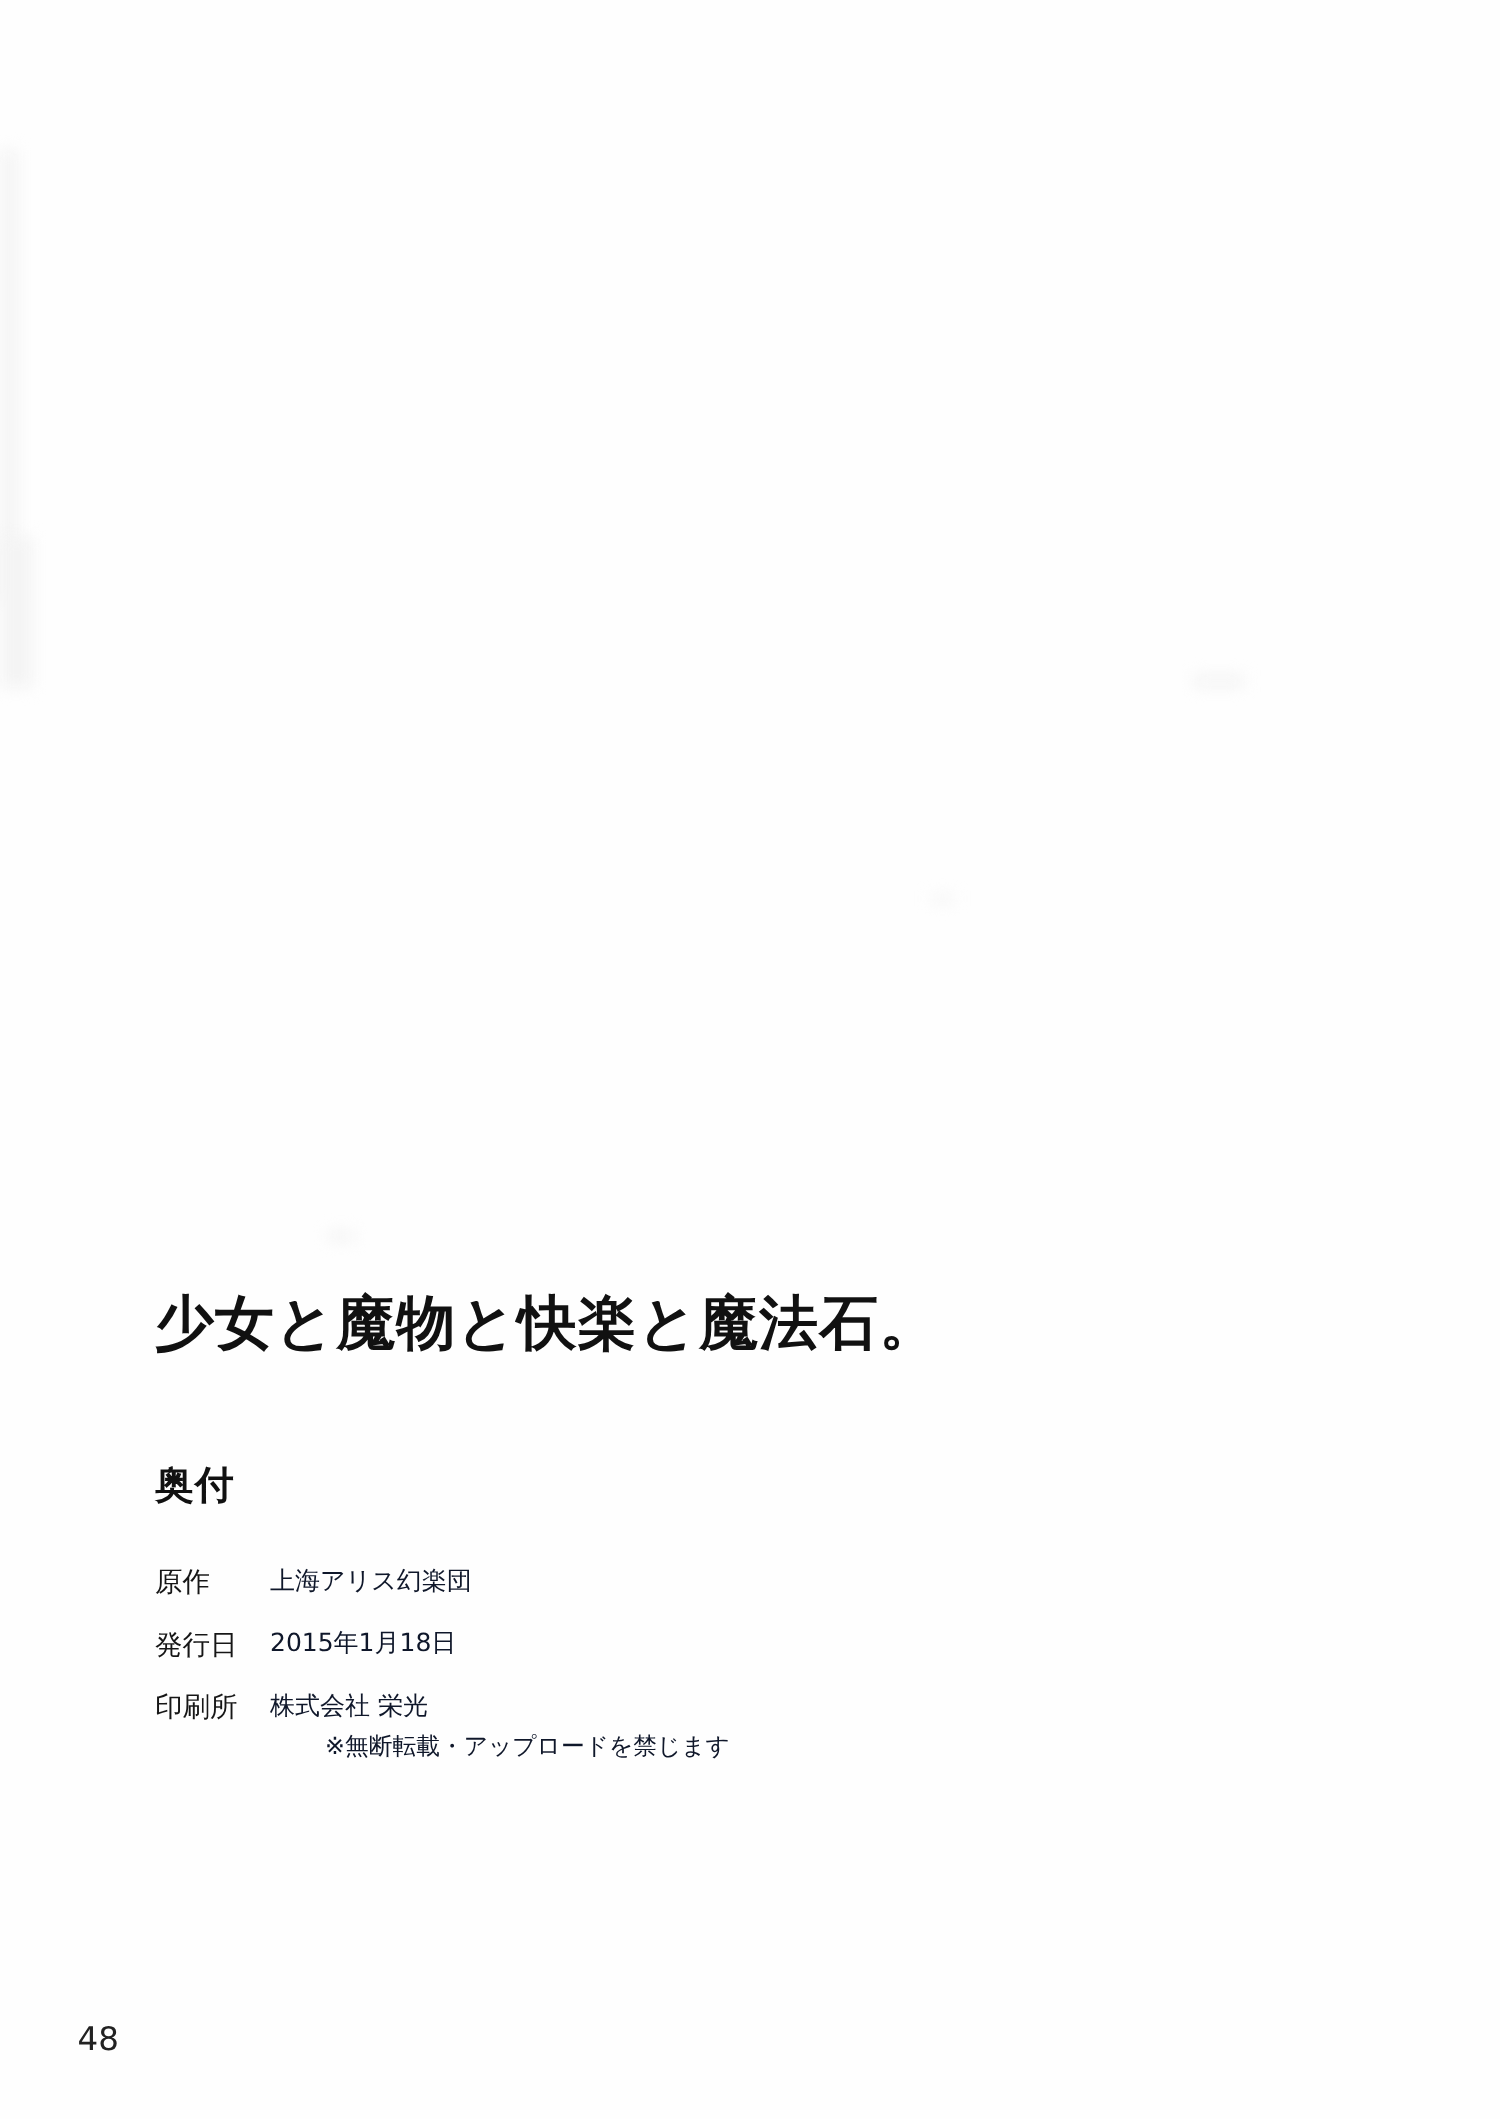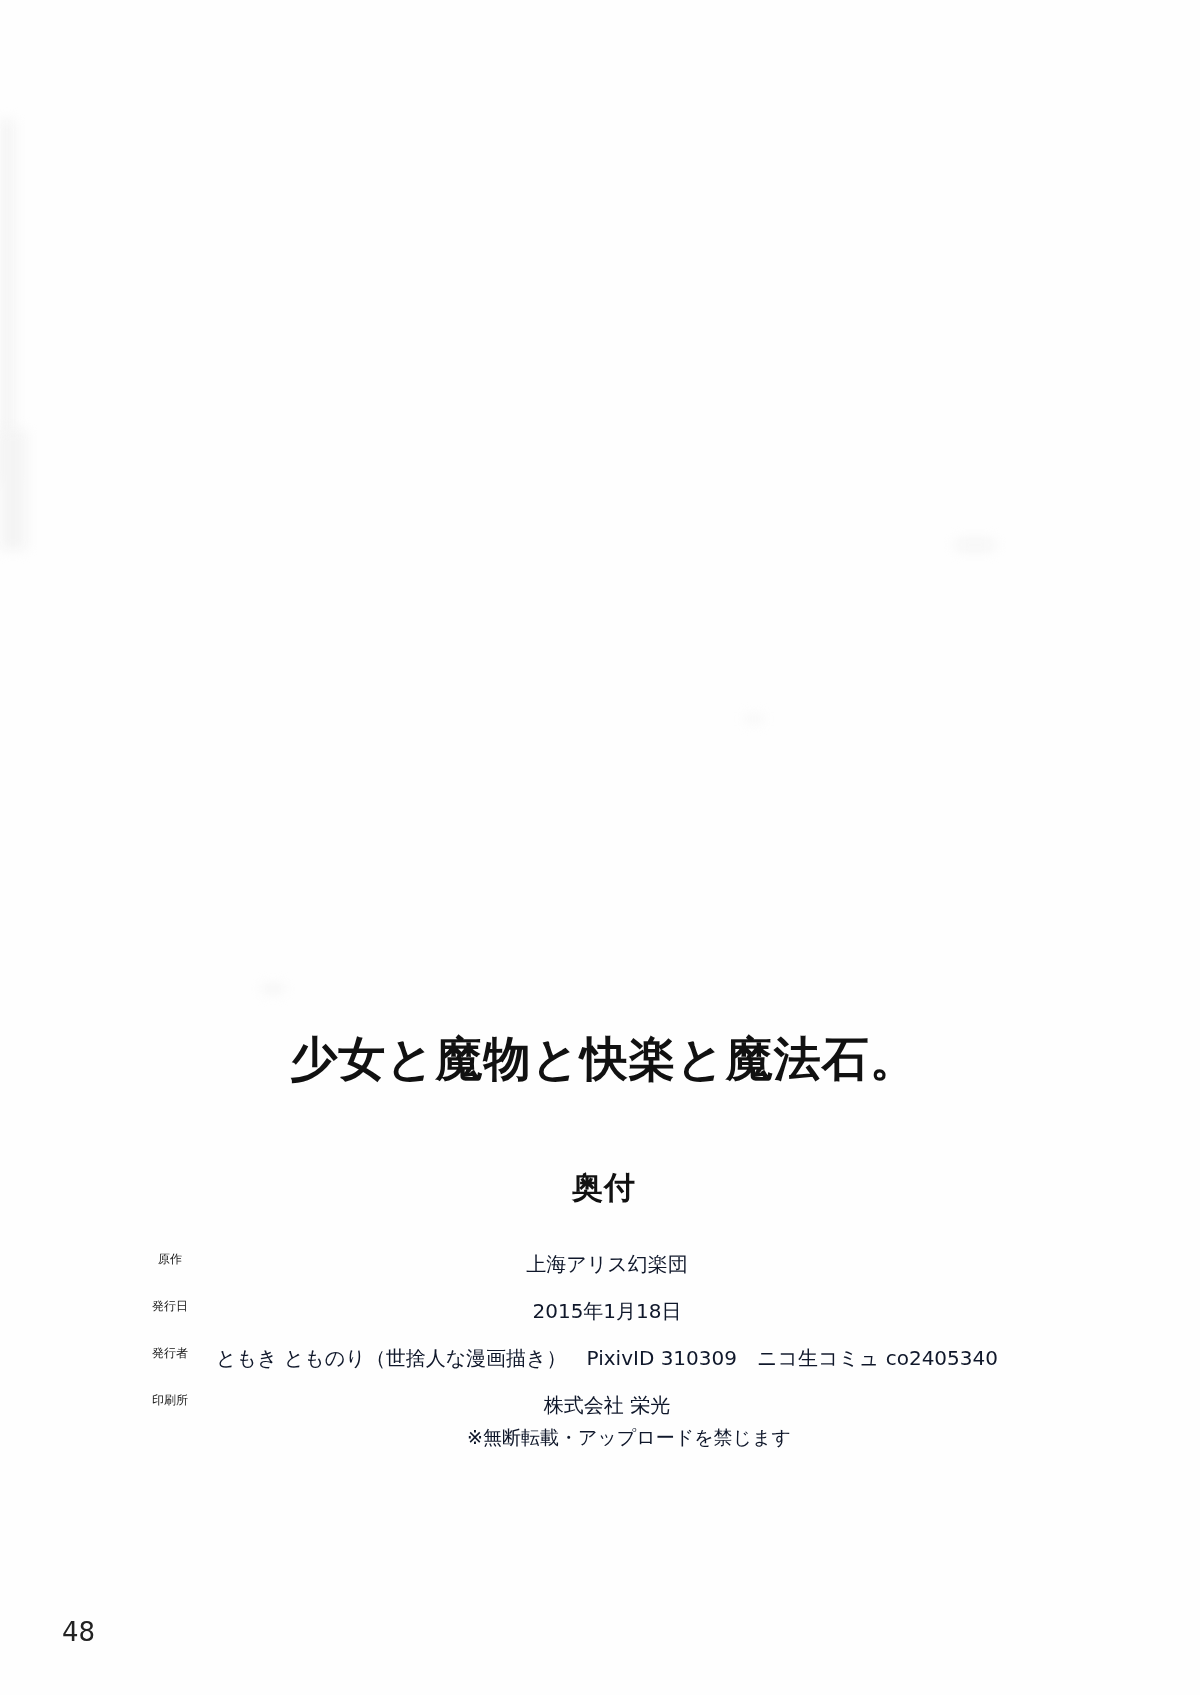--- a/index.html
+++ b/index.html
@@ -20,7 +20,6 @@
     position: absolute;
     inset: 0;
     background: #fefefe;
-    text-align: center;
   }
 
   

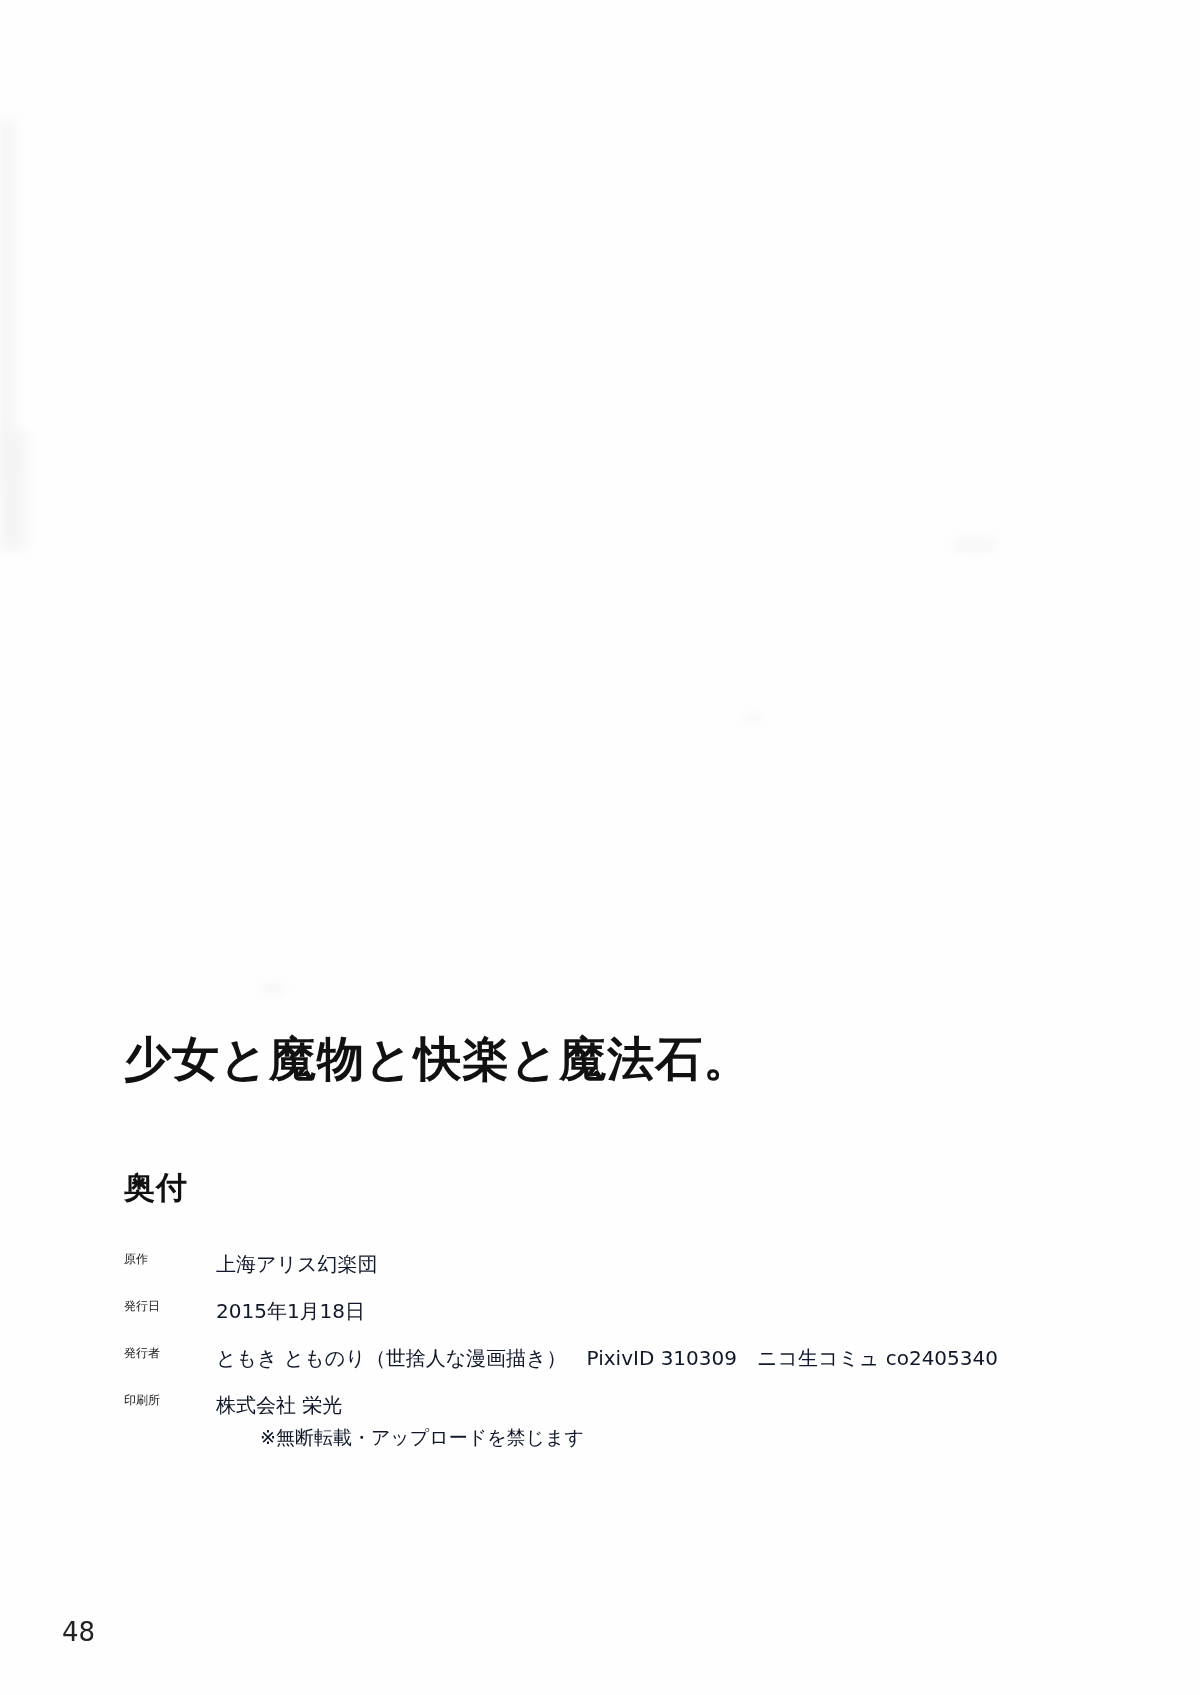--- a/index.html
+++ b/index.html
@@ -69,7 +69,7 @@
 
   .col-label {
     font-family: Liberation Mono, monospace;
-    font-size: 12px;
+    font-size: 22px;
     font-weight: 400;
     color: #161616;
     padding: 0 0 20px 0;

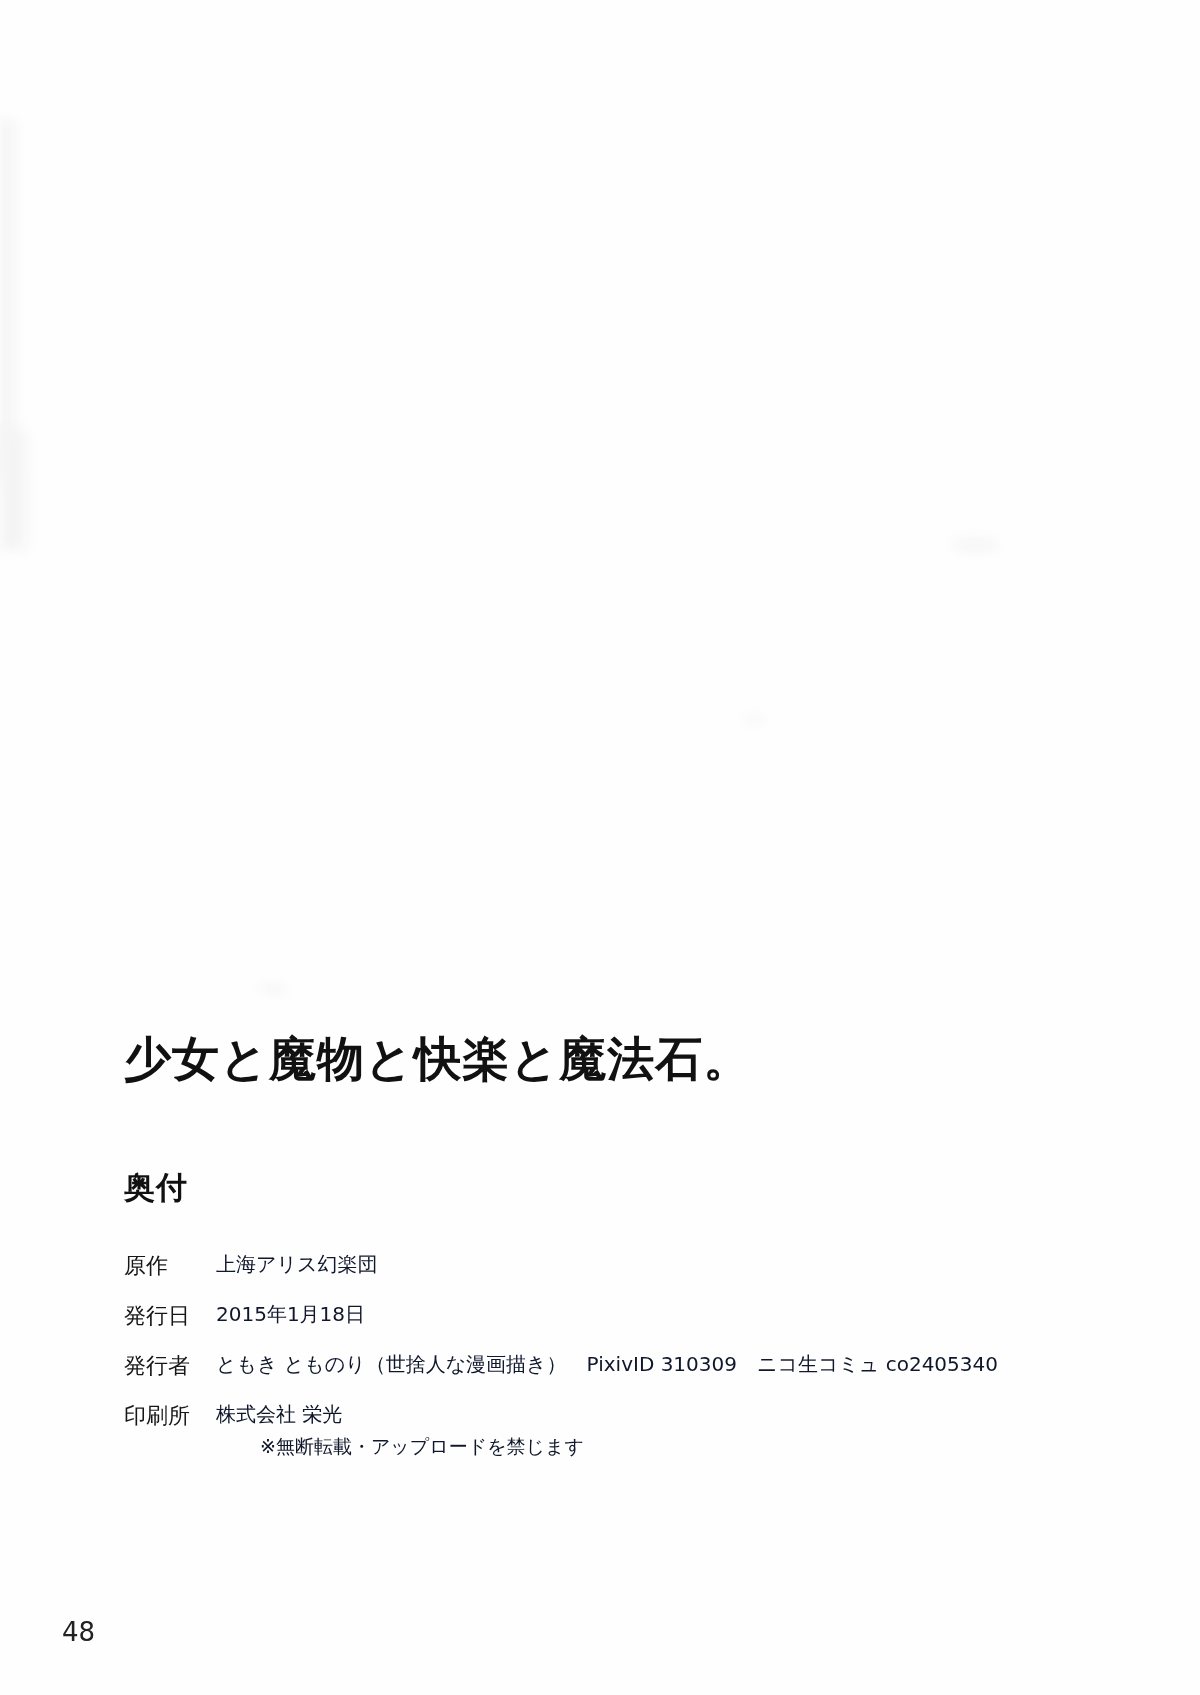--- a/index.html
+++ b/index.html
@@ -132,10 +132,6 @@
           <td class="col-value">2015年1月18日</td>
         </tr>
         <tr>
-          <td class="col-label">発行者</td>
-          <td class="col-value tight">ともき とものり（世捨人な漫画描き）　PixivID 310309　ニコ生コミュ co2405340</td>
-        </tr>
-        <tr>
           <td class="col-label">印刷所</td>
           <td class="col-value">
             <span>株式会社 栄光</span>

